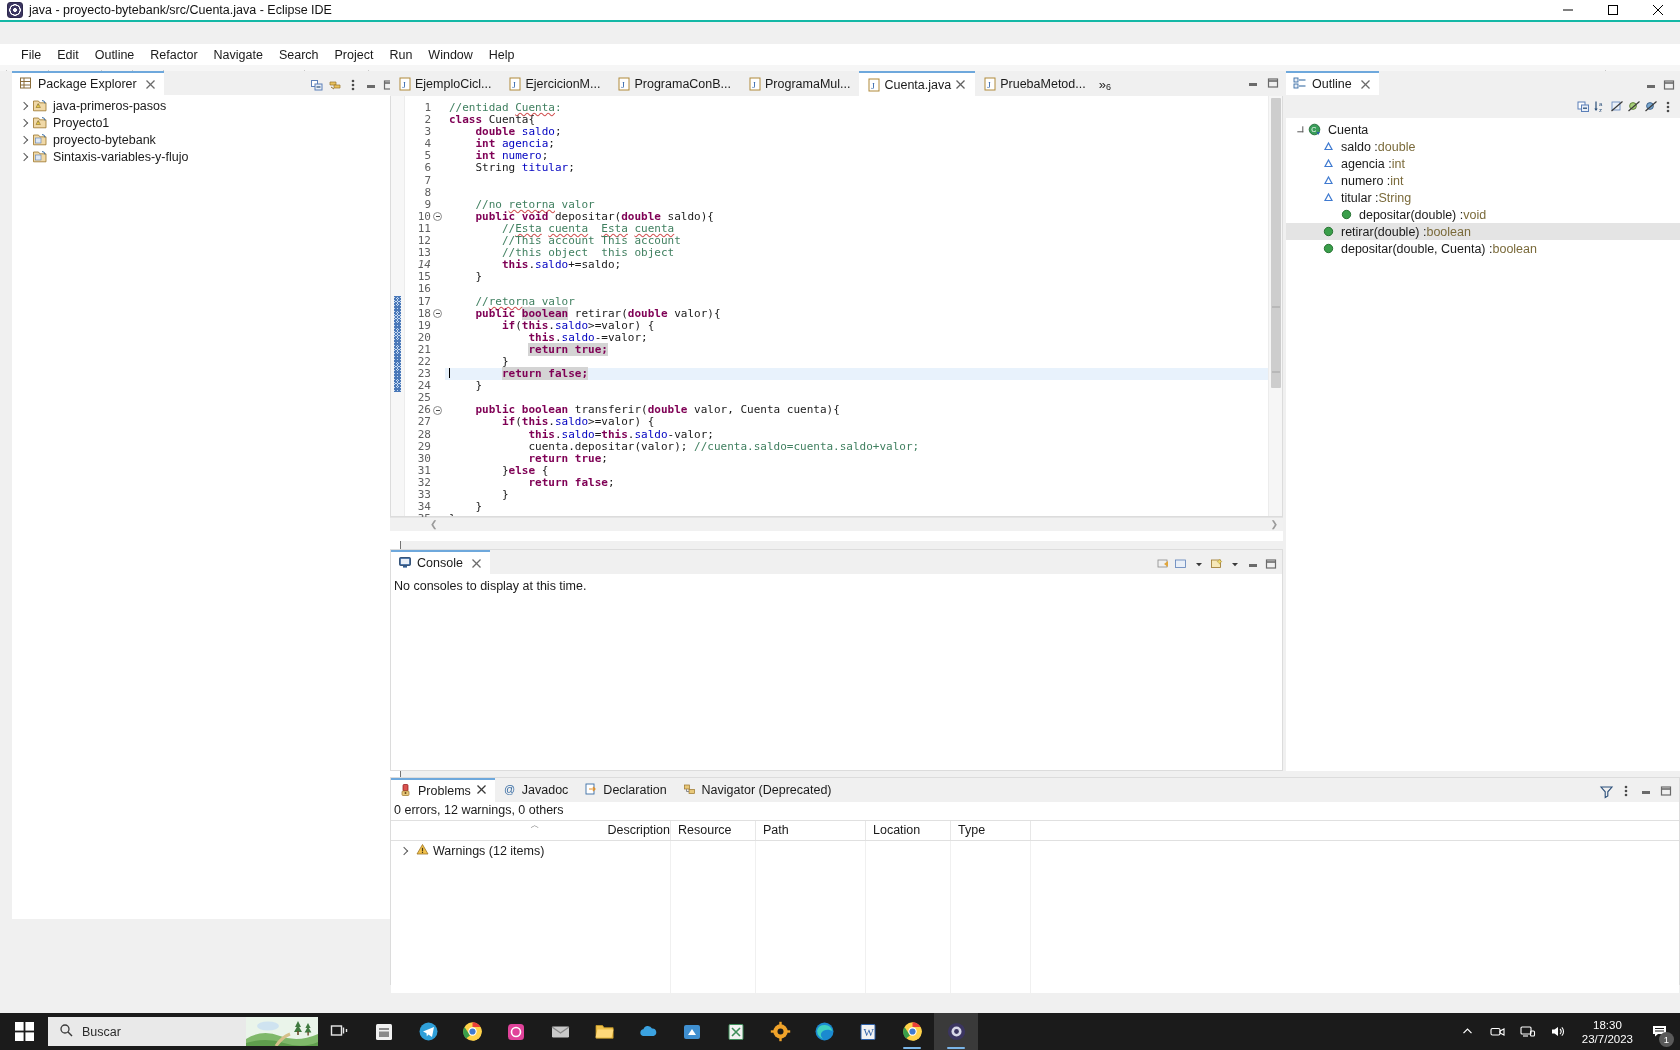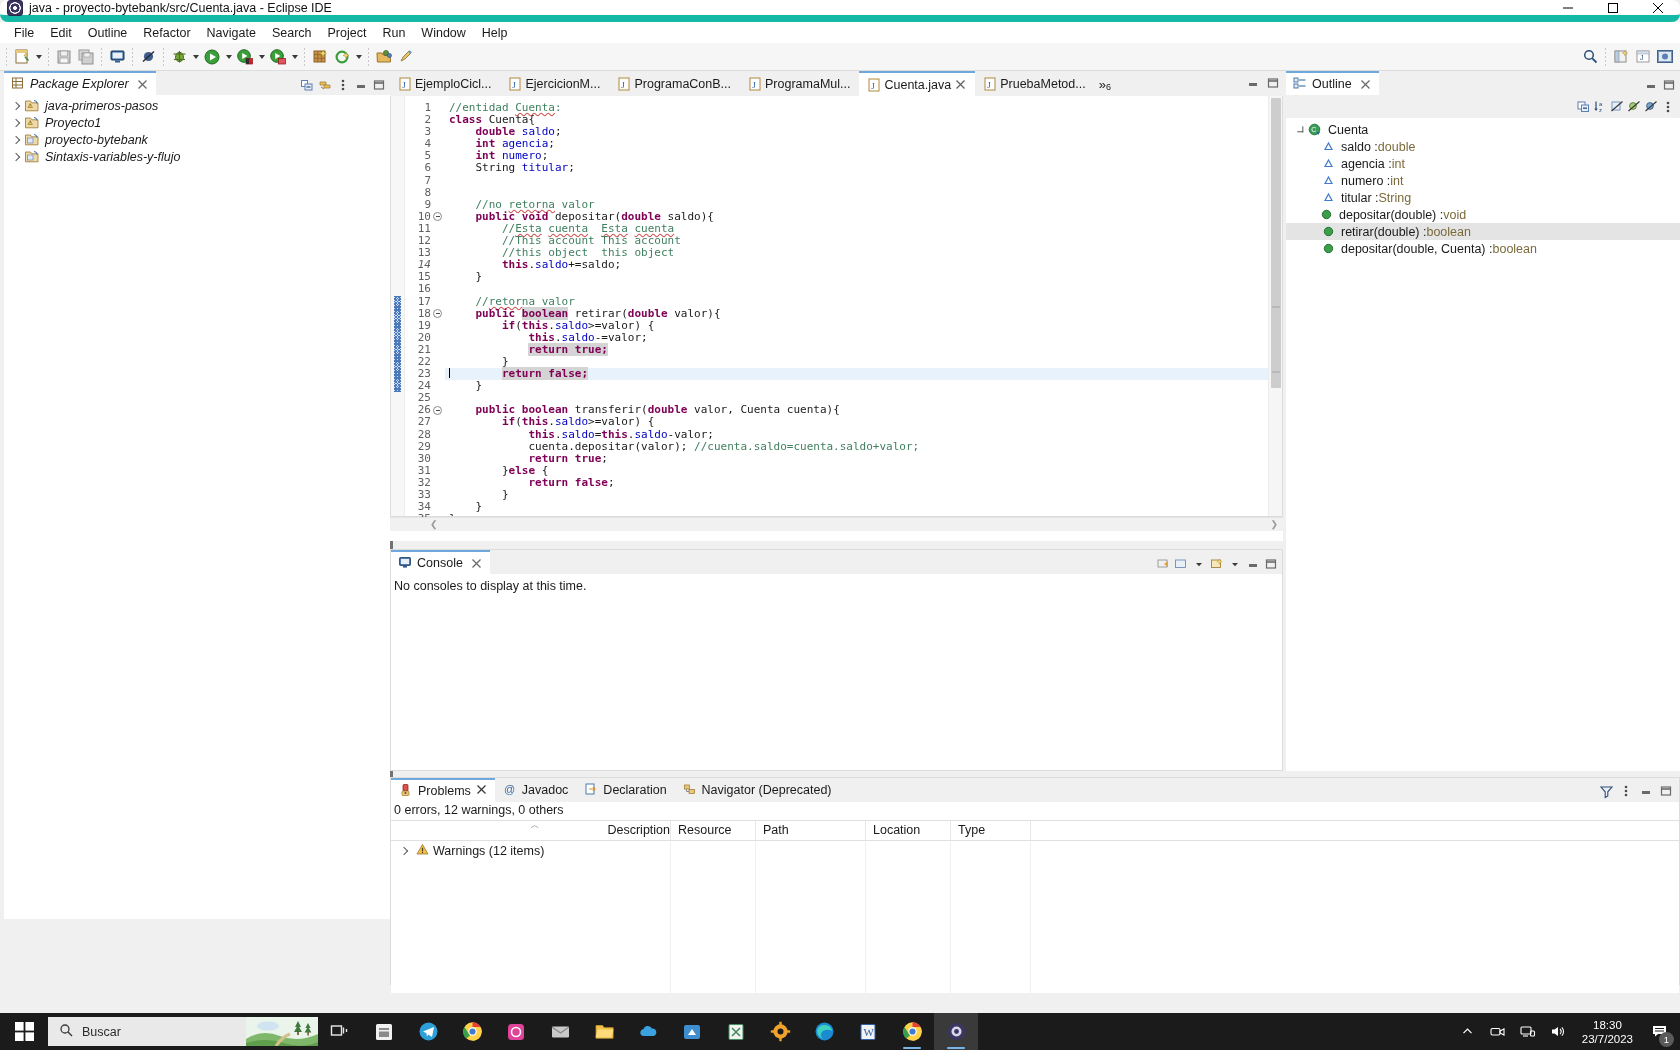--- a/index.html
+++ b/index.html
@@ -16,8 +16,7 @@
   
   .titlebar {
     height: 22px; background: #ffffff; display: flex; align-items: center;
-    border-bottom: 7px solid #14b8a6;
-    border-radius: 8px;
+    border-bottom: 2px solid #14b8a6;
   }
   .titlebar .tb-icon {
     width: 16px; height: 16px; margin: 0 6px 0 7px; flex: none;

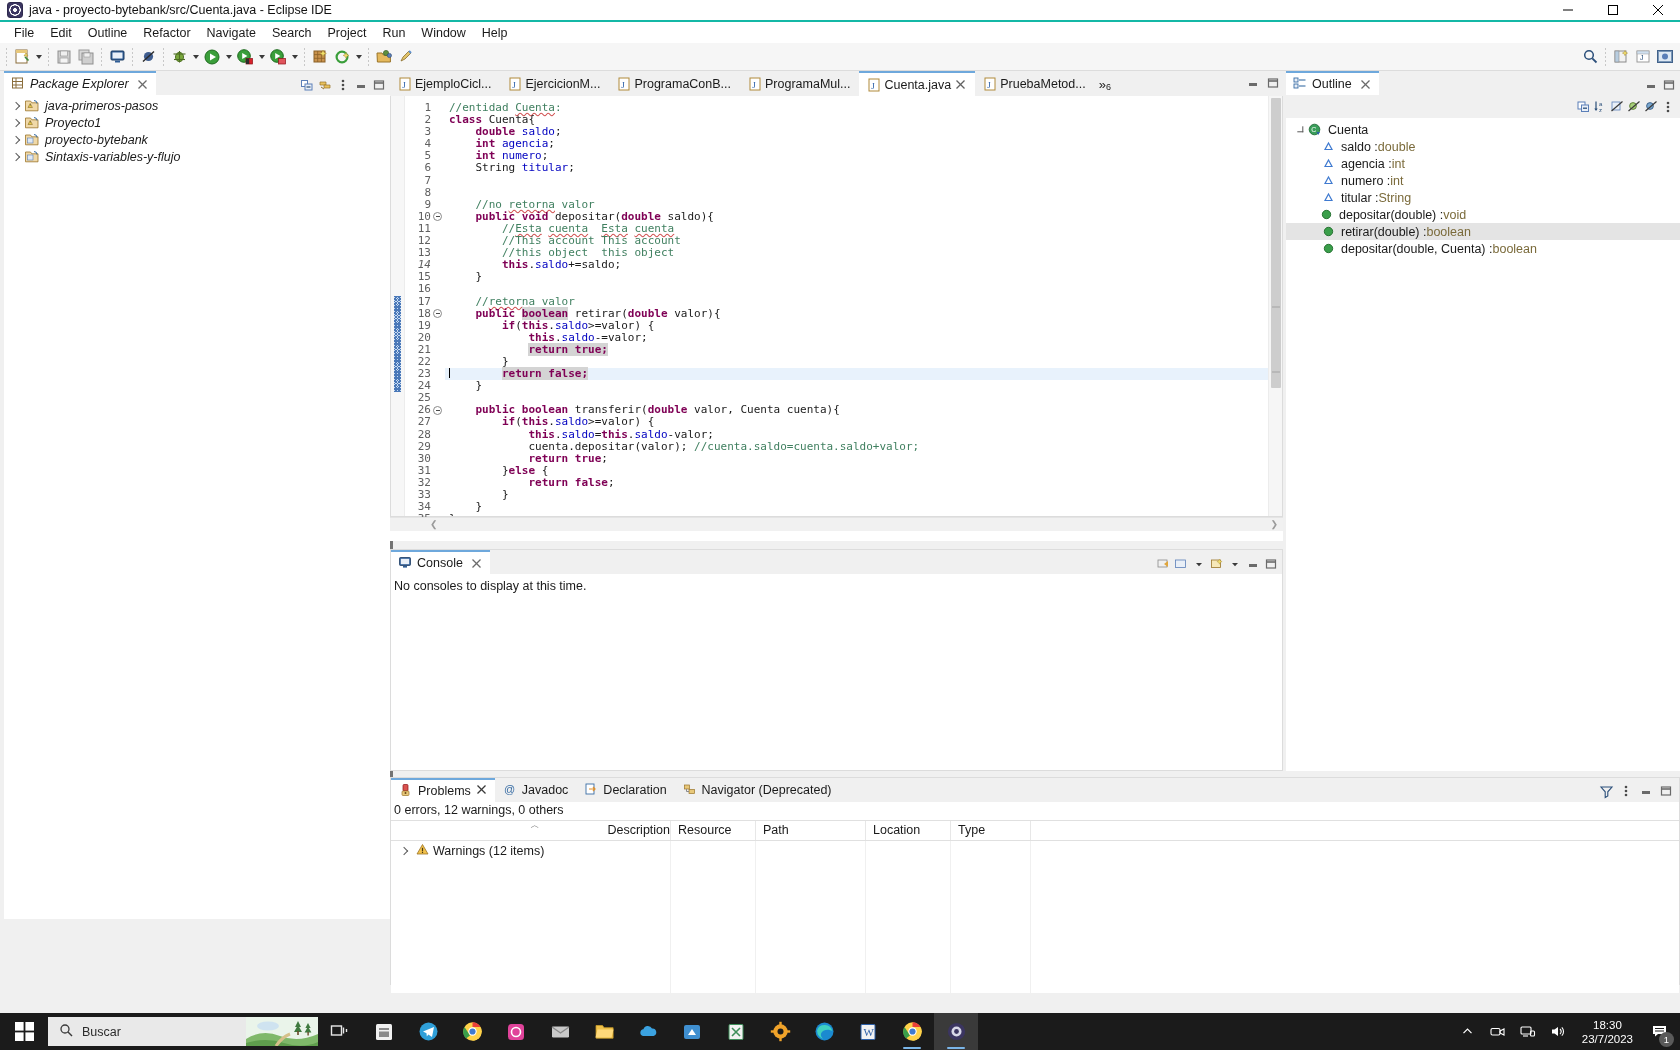--- a/index.html
+++ b/index.html
@@ -30,7 +30,7 @@
   .win-btn svg { width: 10px; height: 10px; }
 
   
-  .menubar { height: 21px; background: #ffffff; display: flex; align-items: center; padding-left: 6px; }
+  .menubar { height: 21px; background: #ffffff; display: flex; align-items: center; padding-left: 13px; margin-top: 22px; }
   .menubar .mi { padding: 2px 8px; font-size: 12.5px; color: #1a1a1a; cursor: default; }
 
   

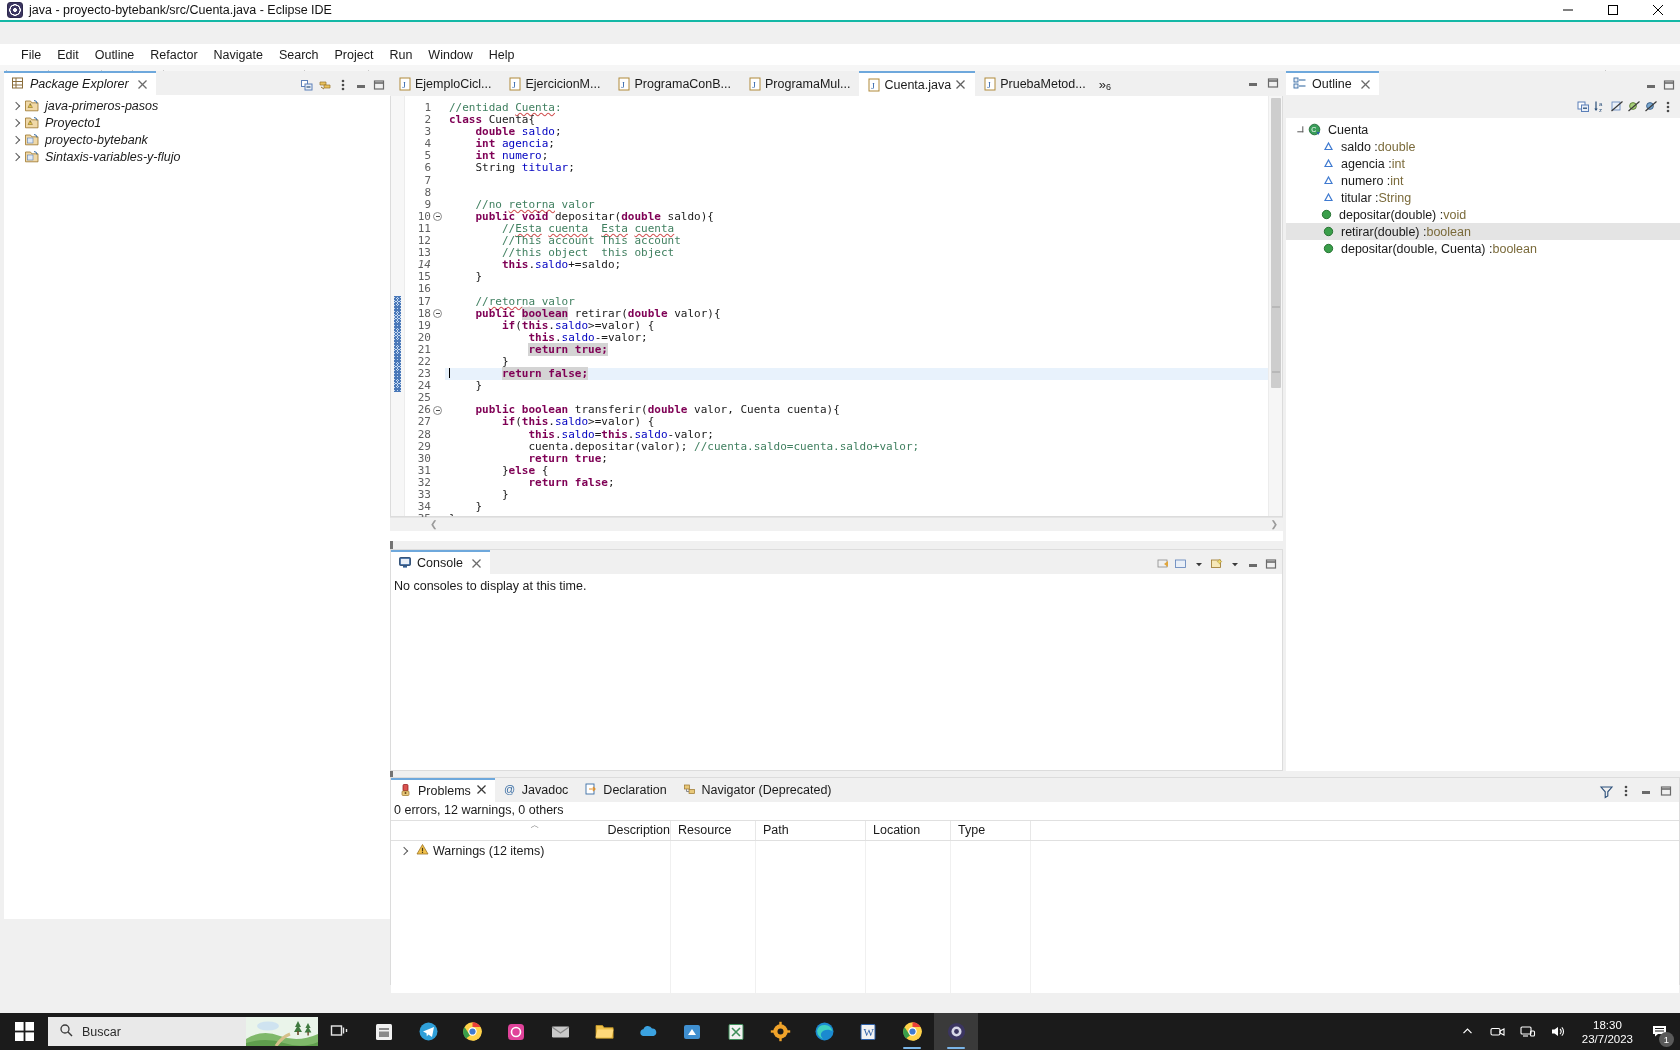--- a/index.html
+++ b/index.html
@@ -63,7 +63,7 @@
   .mini-btn { width: 16px; height: 16px; display: inline-flex; align-items: center; justify-content: center; }
 
   
-  #pkg-explorer { left: 4px; top: 0; width: 389px; height: 848px; border-right: 3px solid #737373; font-style: italic; }
+  #pkg-explorer { left: 12px; top: 0; width: 389px; height: 848px; border-right: 1px solid #737373; }
   #pkg-explorer .body { background: #fff; height: calc(100% - 24px); padding-top: 2px; }
   .tree-row { display: flex; align-items: center; height: 17px; padding-left: 6px; font-size: 12.5px; cursor: default; }
   .twisty { width: 14px; height: 14px; display: inline-flex; align-items: center; justify-content: center; flex: none; }

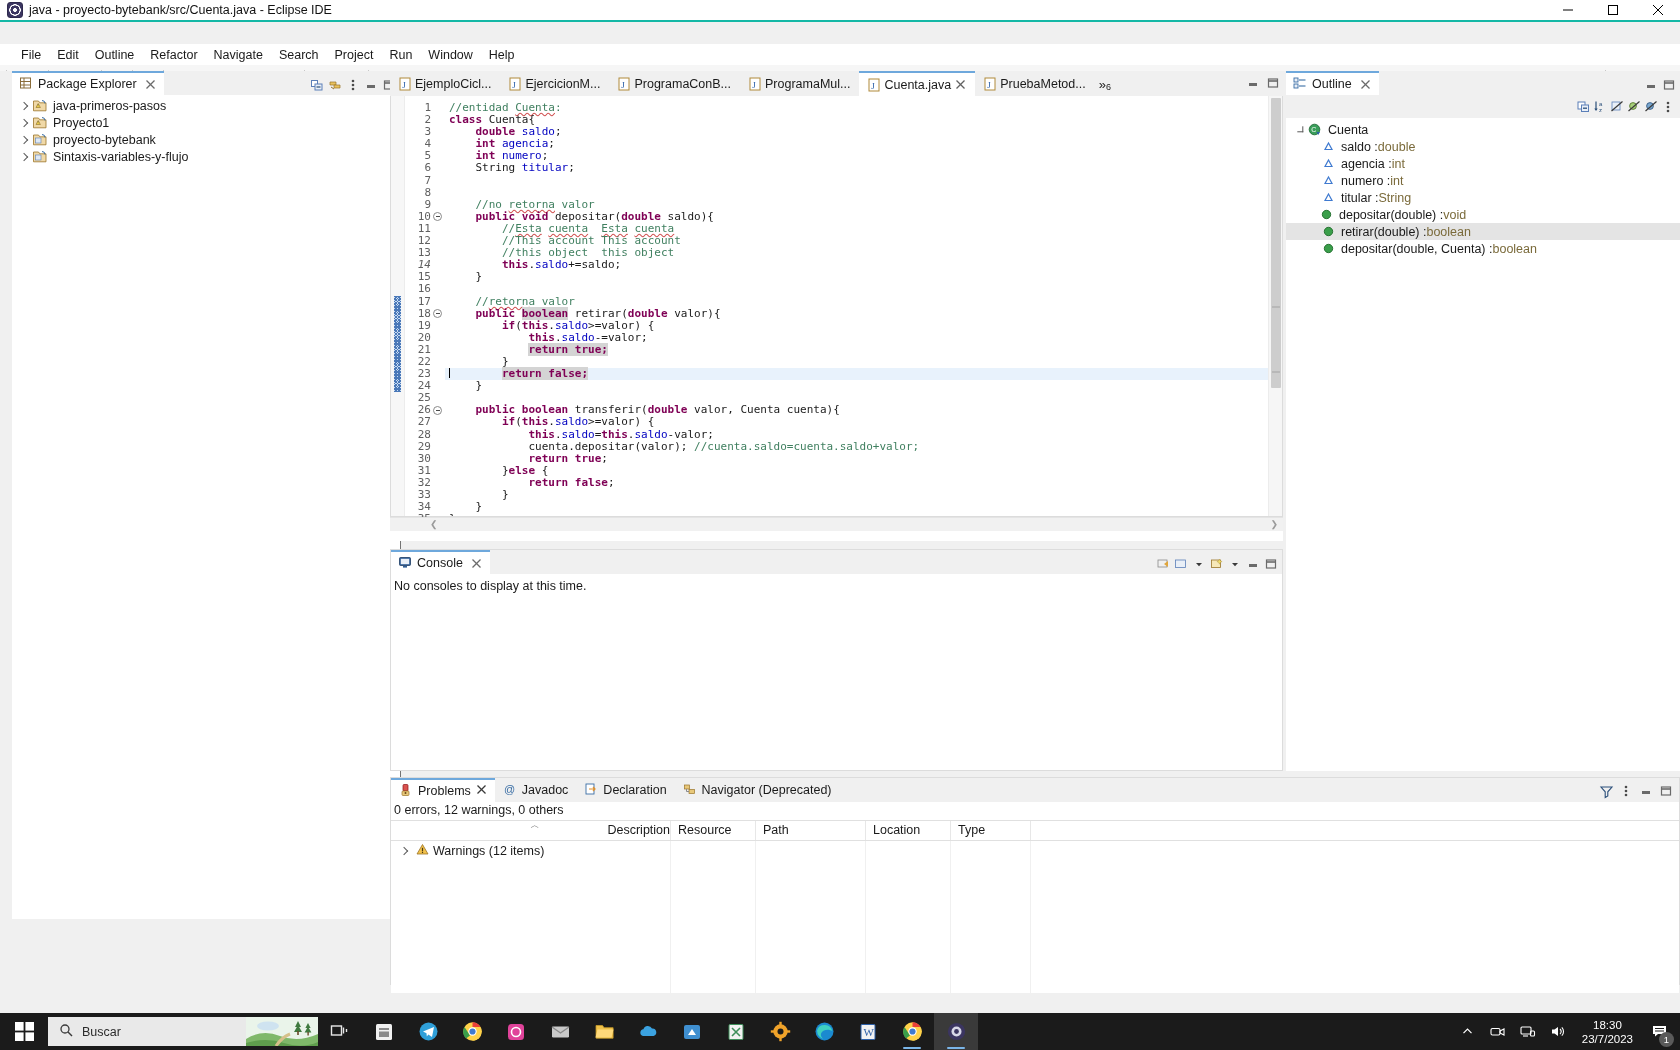--- a/index.html
+++ b/index.html
@@ -757,7 +757,7 @@
               <span>titular : </span>
               <span class="ty">String</span>
             </div>
-            <div class="out-row" style="padding-left: 33px;">
+            <div class="out-row" style="padding-left: 53px;">
               <span class="out-ico">
                 <svg width="13" height="13" viewBox="0 0 13 13">
                   <circle cx="6.5" cy="6.5" r="4.2" fill="#3a9e4a" stroke="#1f6b2a" stroke-width=".9"></circle>

